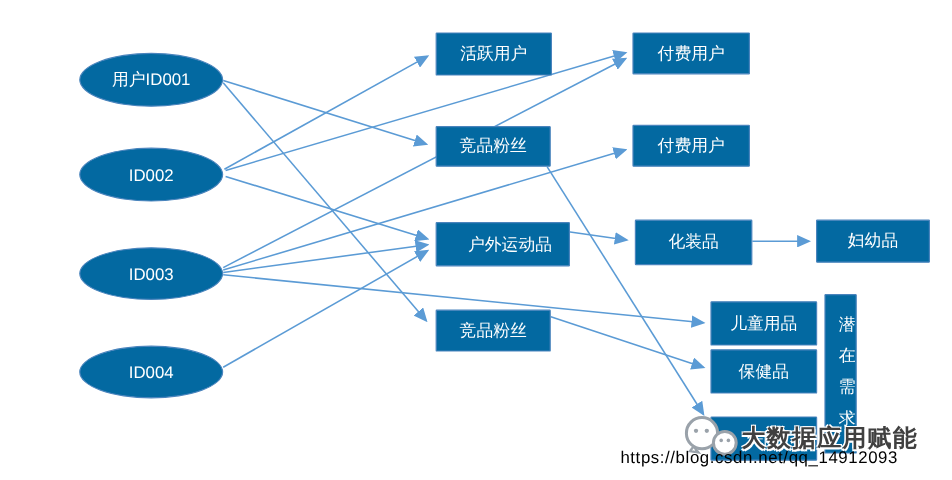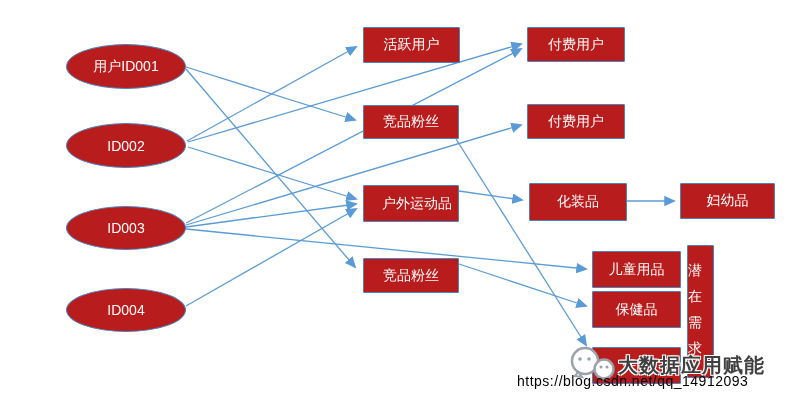--- a/index.html
+++ b/index.html
@@ -9,8 +9,8 @@
   }
   .node{
     position:absolute;display:flex;align-items:center;justify-content:center;
-    background:#b91c1c;border:1px solid #4a84bd;color:#ffffff;
-    font-size:14px;text-align:left;box-sizing:border-box;
+    background:#0369a1;border:1px solid #4a84bd;color:#ffffff;
+    font-size:14px;text-align:right;box-sizing:border-box;
   }
   .ellipse{border-radius:50%;}
   .rect{border-radius:1px;}

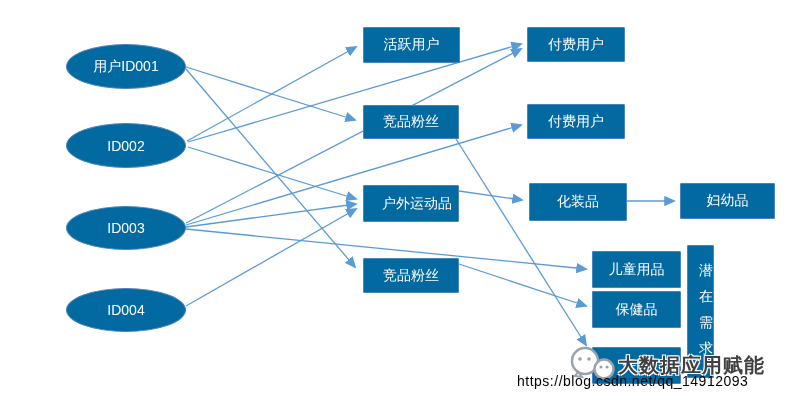--- a/index.html
+++ b/index.html
@@ -69,7 +69,7 @@
 
   <div class="node rect" style="left:363px;top:27px;width:97px;height:36px;">活跃用户</div>
   <div class="node rect" style="left:363px;top:105px;width:96px;height:34px;">竞品粉丝</div>
-  <div class="node rect" style="left:363px;top:185px;width:96px;height:37px;padding-left:12px;">户外运动品</div>
+  <div class="node rect" style="left:363px;top:185px;width:112px;height:37px;padding-left:12px;">户外运动品</div>
   <div class="node rect" style="left:363px;top:258px;width:96px;height:35px;font-family:Liberation Serif, serif;">竞品粉丝</div>
 
   <div class="node rect" style="left:527px;top:27px;width:98px;height:35px;">付费用户</div>

